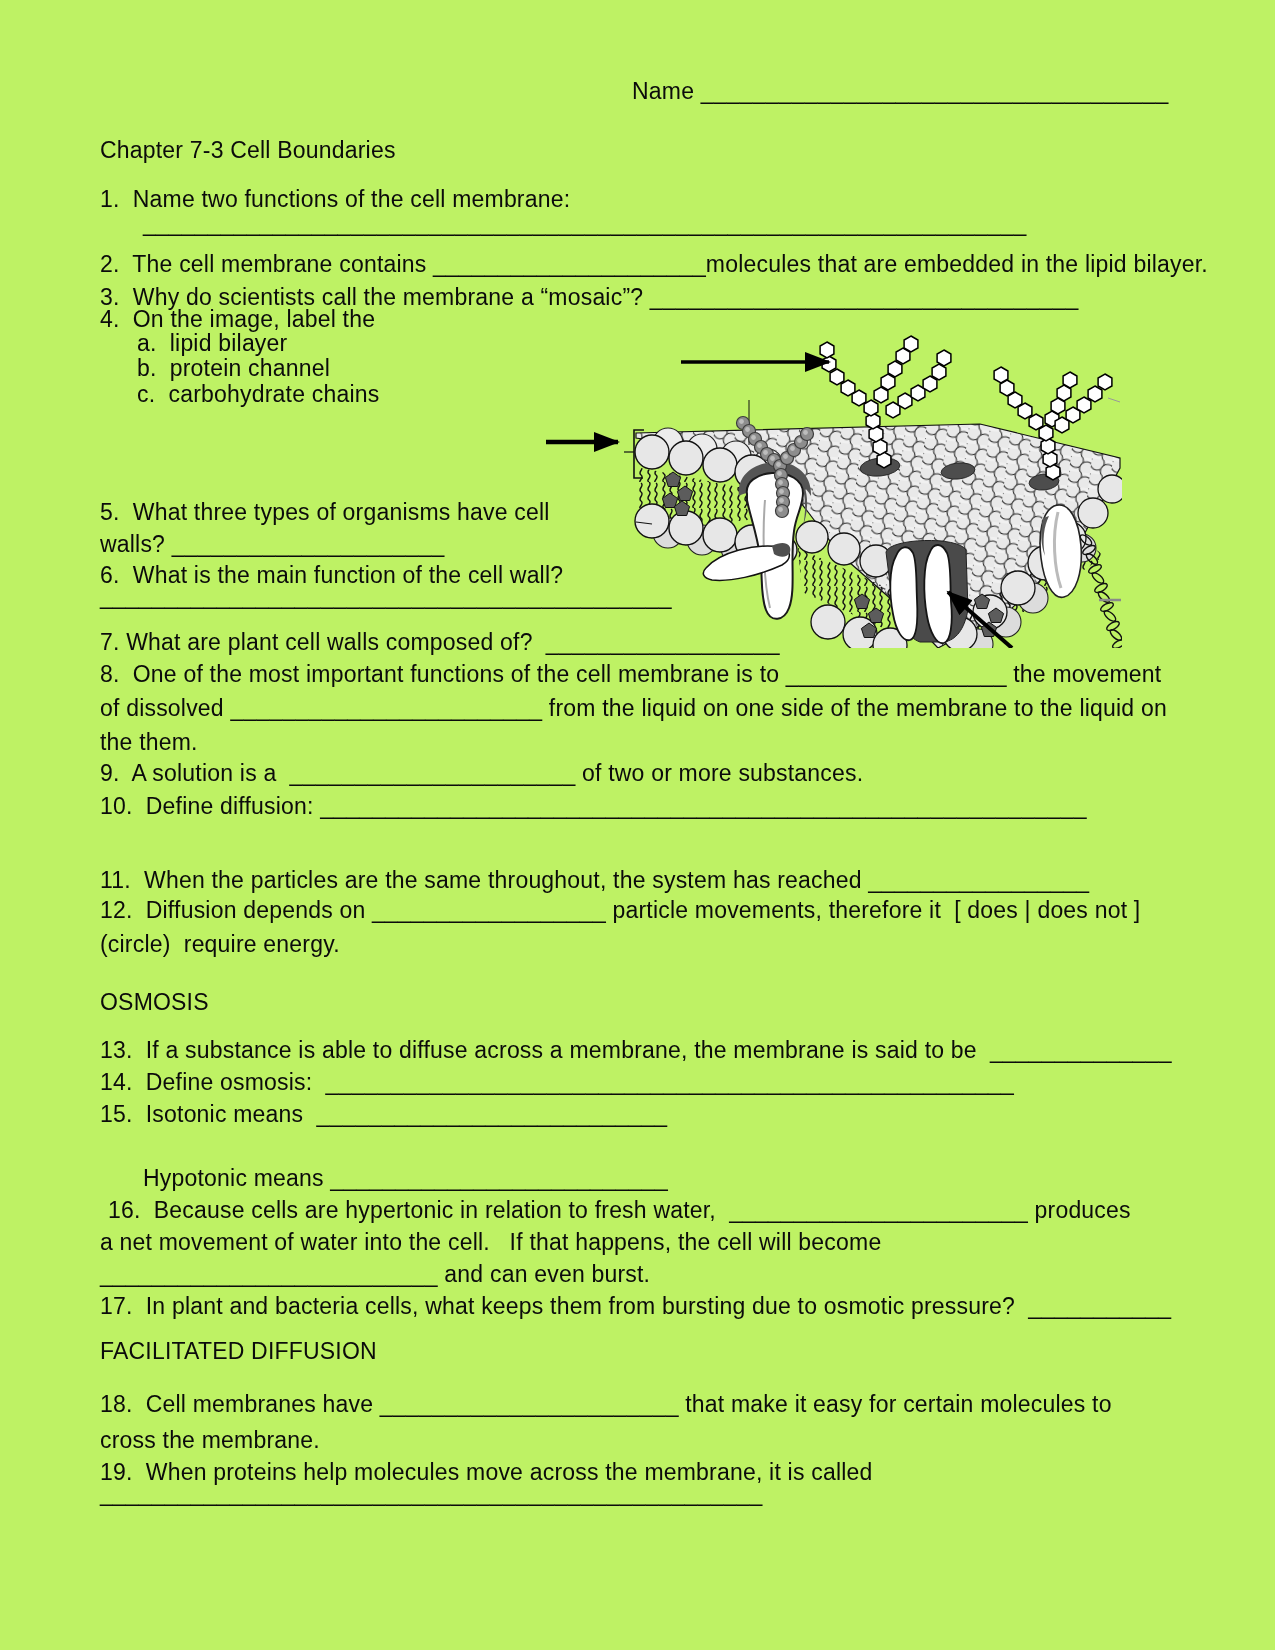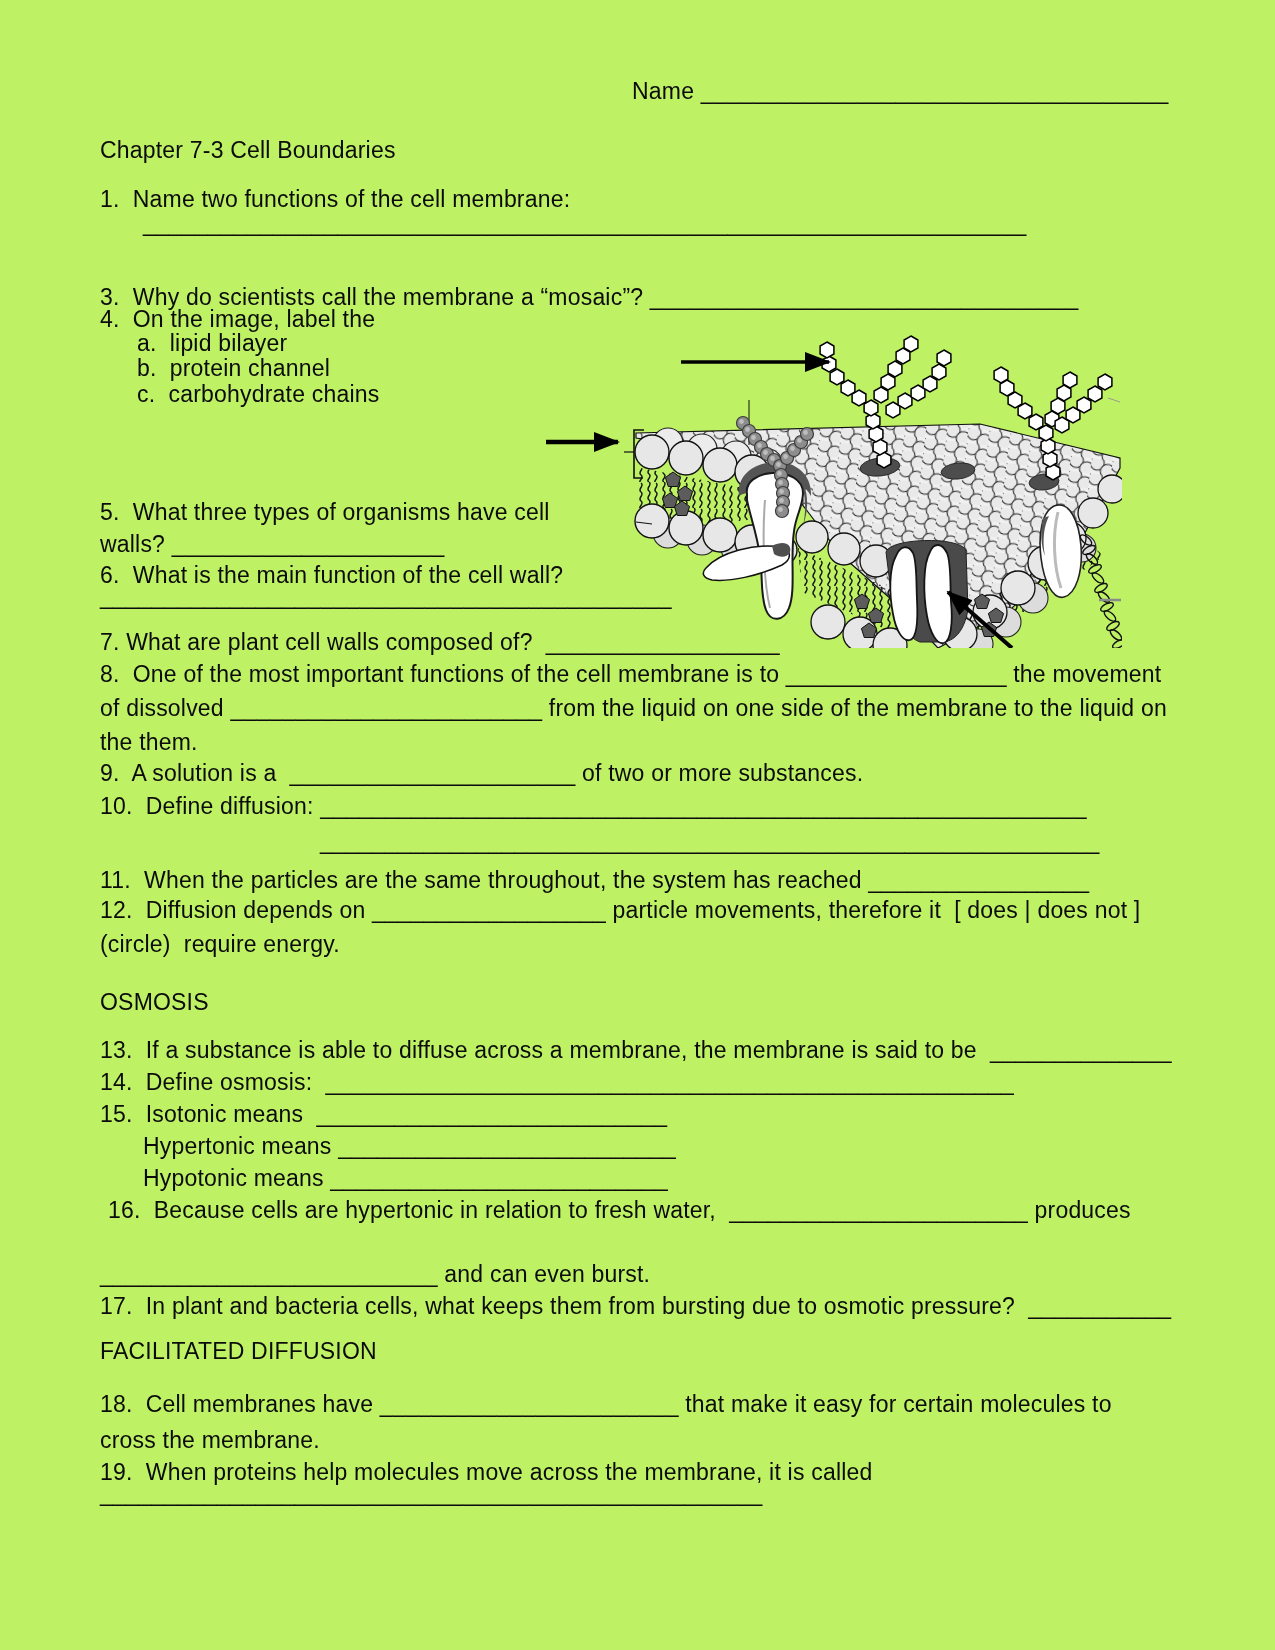--- a/index.html
+++ b/index.html
@@ -34,6 +34,7 @@
 
   <div class="ln" style="left:100px;top:186px">1.  Name two functions of the cell membrane:</div>
   <div class="ln" style="left:143px;top:210px">____________________________________________________________________</div>
+  <div class="ln" style="left:100px;top:251px">2.  The cell membrane contains _____________________molecules that are embedded in the lipid bilayer.</div>
   <div class="ln" style="left:100px;top:284px">3.  Why do scientists call the membrane a “mosaic”? _________________________________</div>
   <div class="ln" style="left:100px;top:306px">4.  On the image, label the</div>
   <div class="ln" style="left:137px;top:330px">a.  lipid bilayer</div>

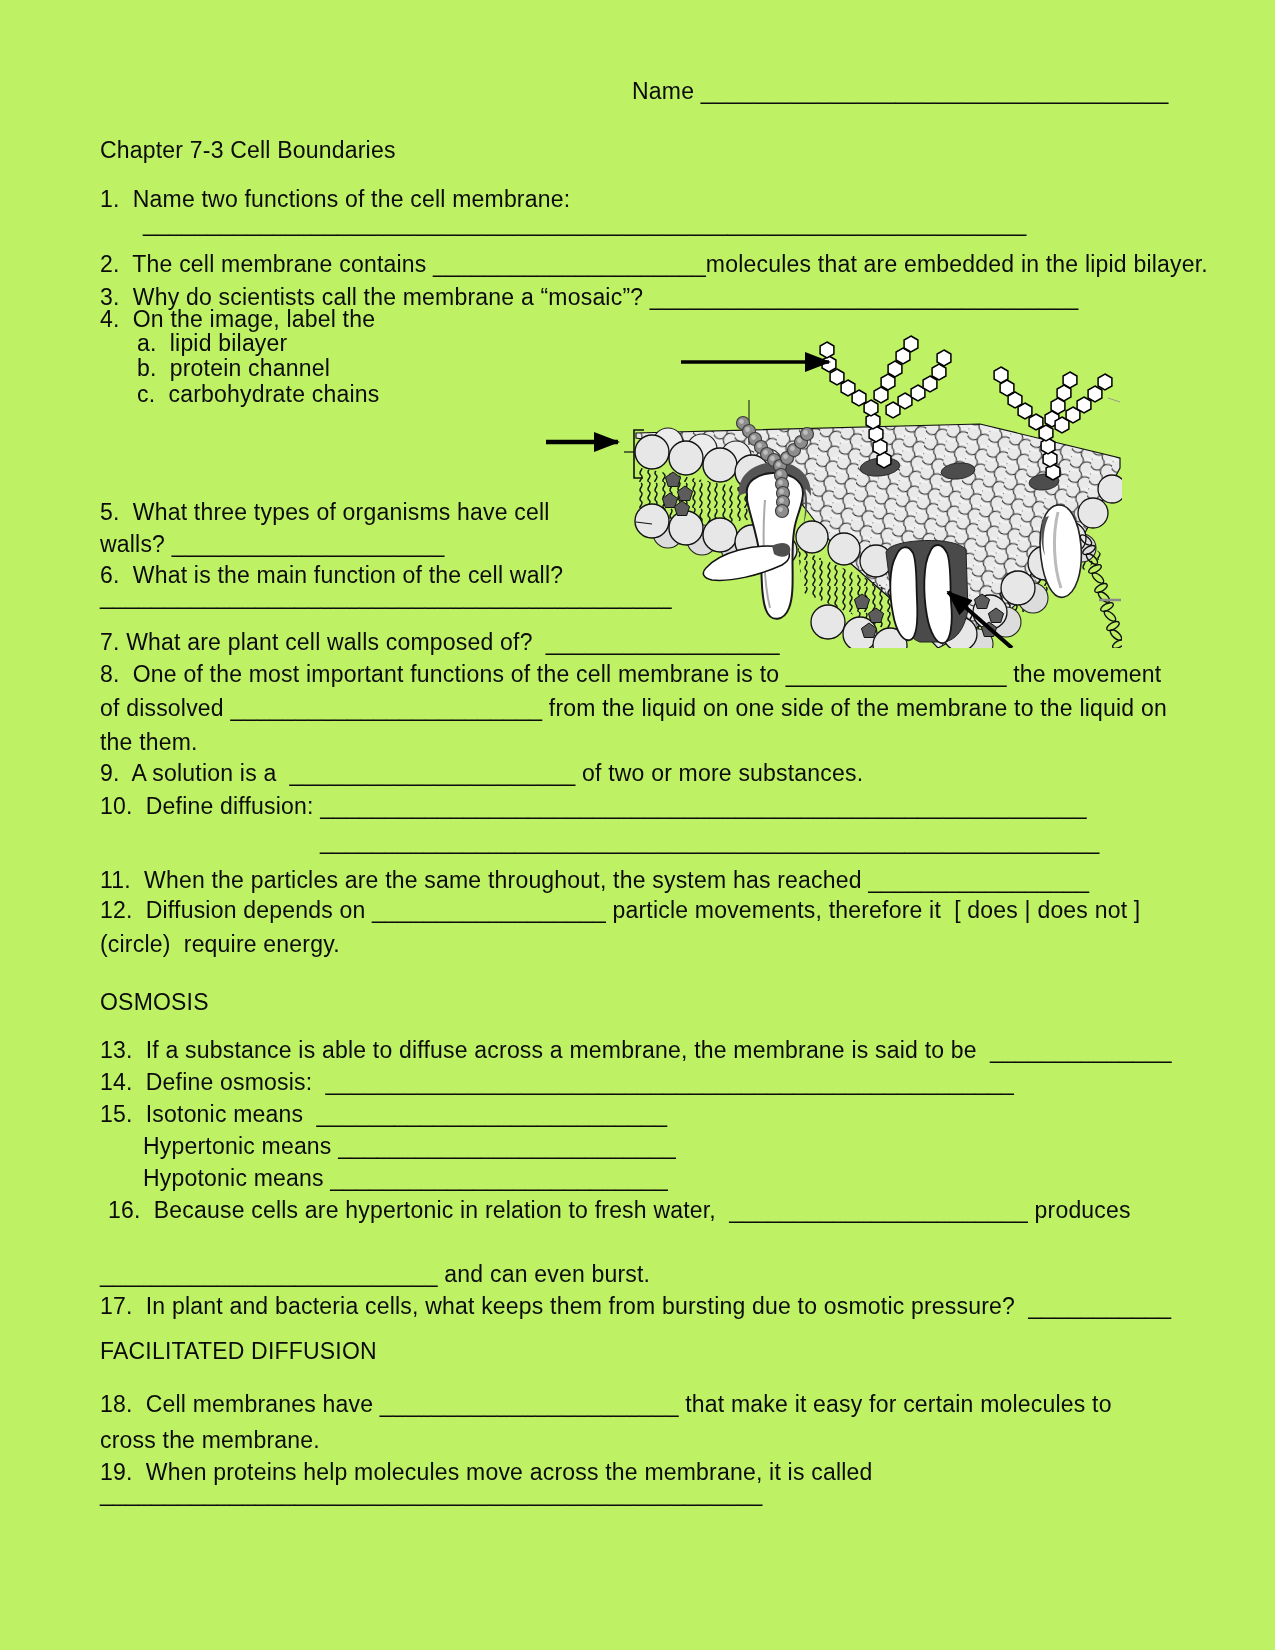--- a/index.html
+++ b/index.html
@@ -51,7 +51,6 @@
   <div class="ln" style="left:100px;top:729px">the them.</div>
   <div class="ln" style="left:100px;top:760px">9.  A solution is a  ______________________ of two or more substances.</div>
   <div class="ln" style="left:100px;top:793px">10.  Define diffusion: ___________________________________________________________</div>
-  <div class="ln" style="left:320px;top:828px">____________________________________________________________</div>
   <div class="ln" style="left:100px;top:867px">11.  When the particles are the same throughout, the system has reached _________________</div>
   <div class="ln" style="left:100px;top:897px">12.  Diffusion depends on __________________ particle movements, therefore it  [ does | does not ]</div>
   <div class="ln" style="left:100px;top:931px">(circle)  require energy.</div>

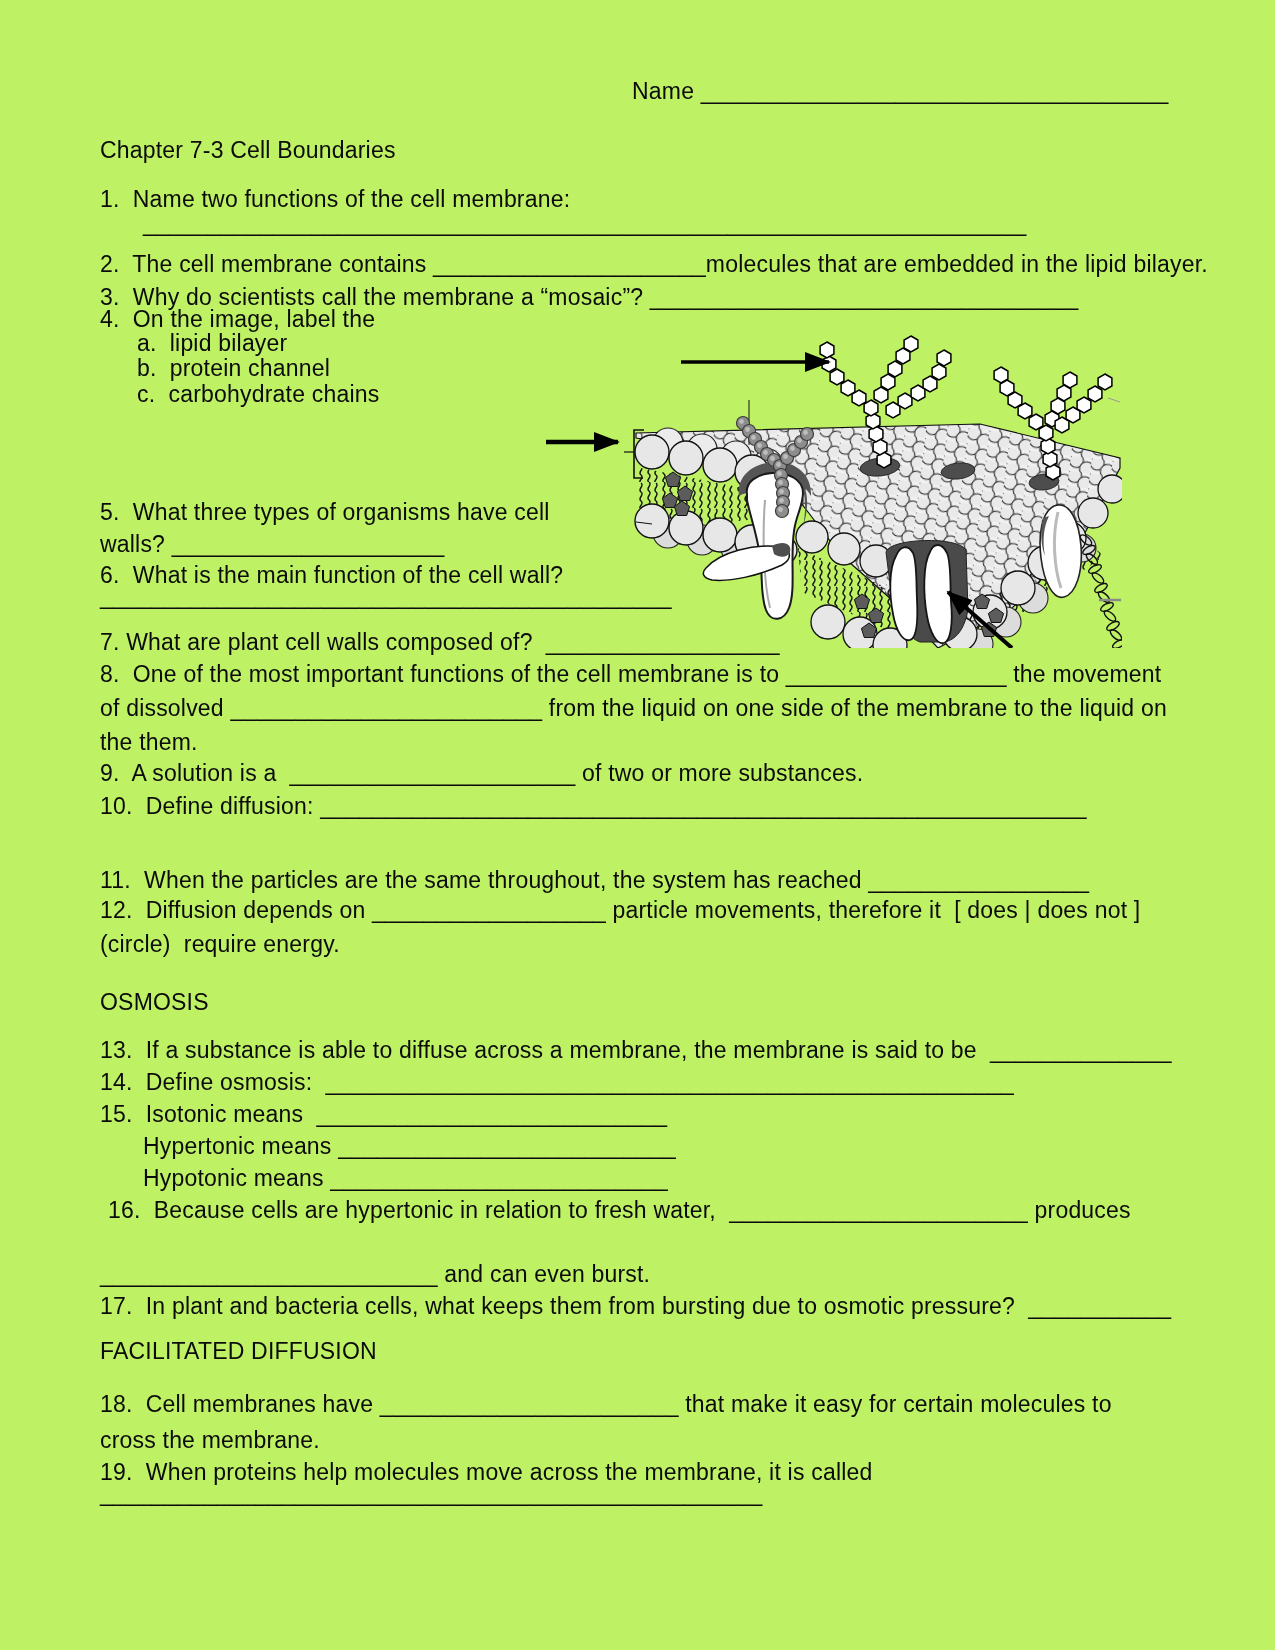--- a/index.html
+++ b/index.html
@@ -59,7 +59,6 @@
   <div class="ln" style="left:100px;top:1037px">13.  If a substance is able to diffuse across a membrane, the membrane is said to be  ______________</div>
   <div class="ln" style="left:100px;top:1069px">14.  Define osmosis:  _____________________________________________________</div>
   <div class="ln" style="left:100px;top:1101px">15.  Isotonic means  ___________________________</div>
-  <div class="ln" style="left:143px;top:1133px">Hypertonic means __________________________</div>
   <div class="ln" style="left:143px;top:1165px">Hypotonic means __________________________</div>
   <div class="ln" style="left:108px;top:1197px">16.  Because cells are hypertonic in relation to fresh water,  _______________________ produces</div>
   <div class="ln" style="left:100px;top:1261px">__________________________ and can even burst.</div>

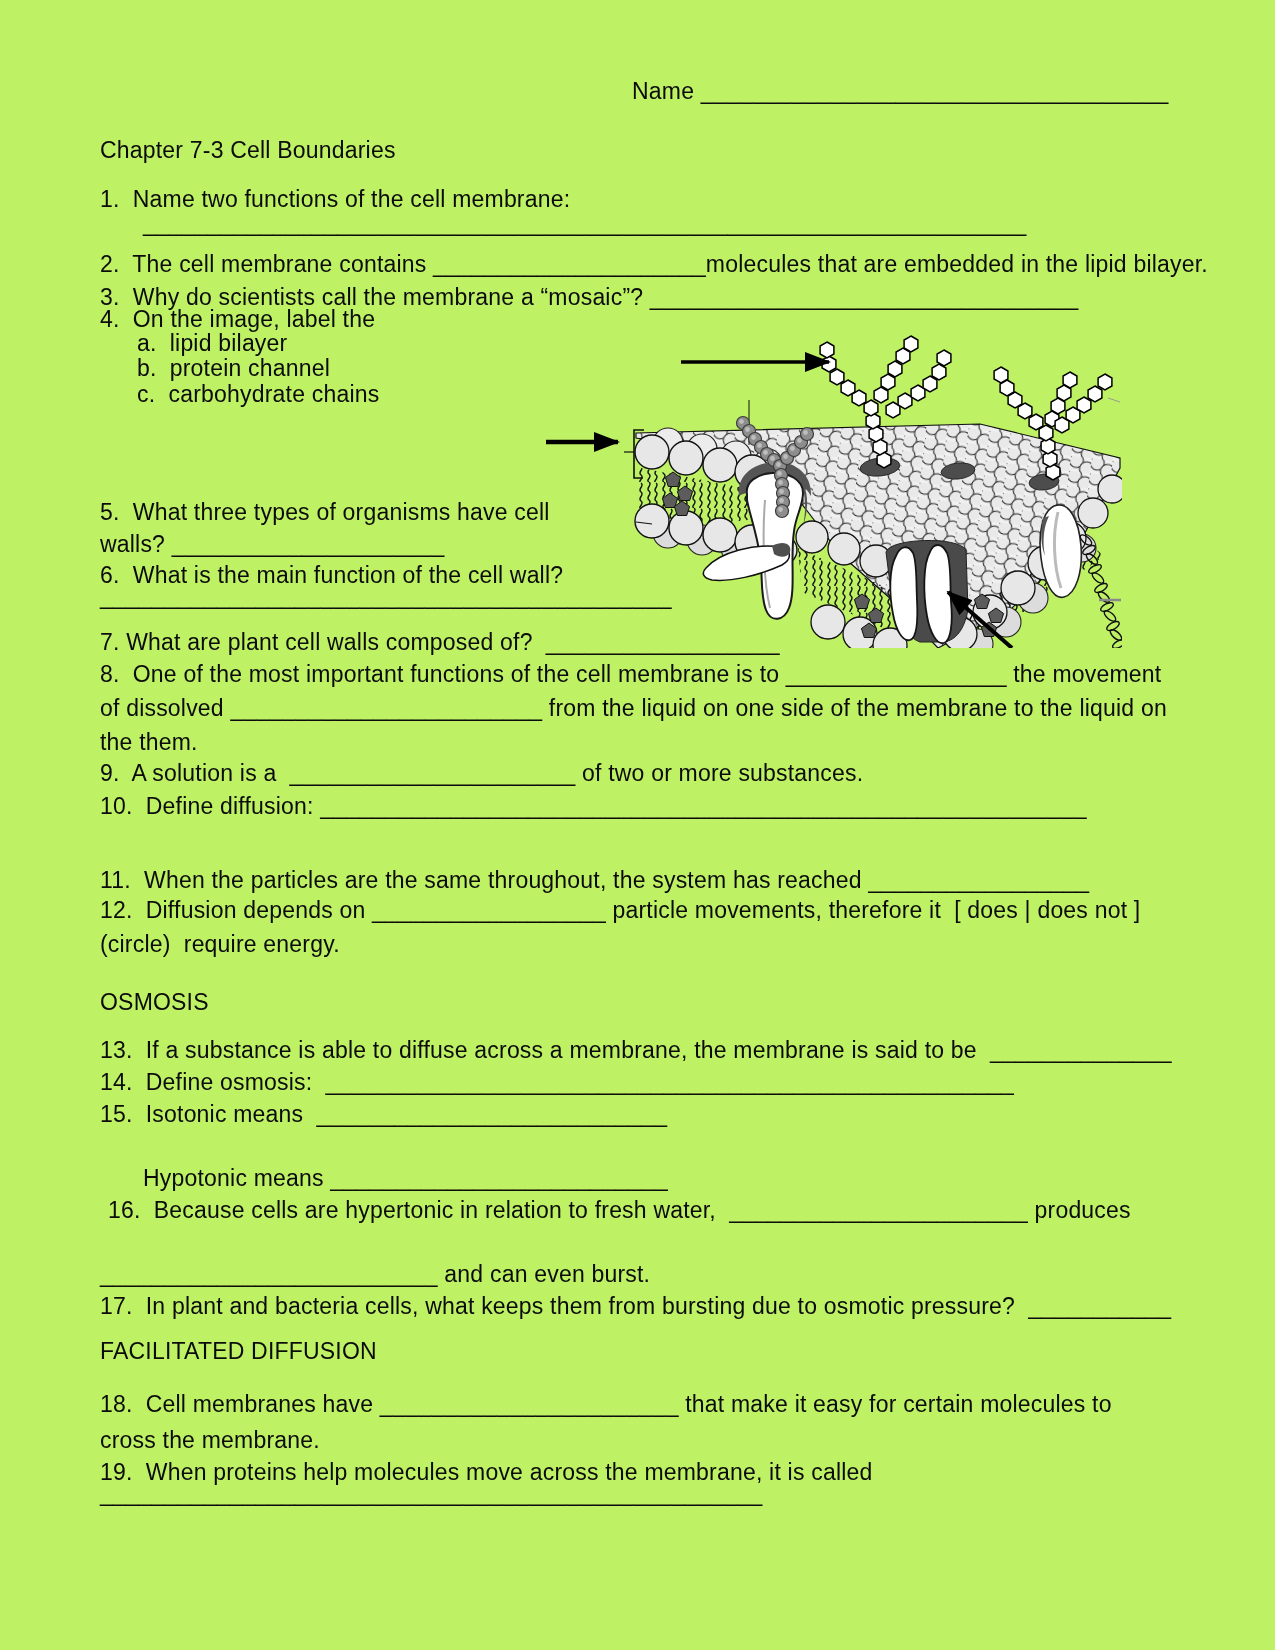--- a/index.html
+++ b/index.html
@@ -61,6 +61,7 @@
   <div class="ln" style="left:100px;top:1101px">15.  Isotonic means  ___________________________</div>
   <div class="ln" style="left:143px;top:1165px">Hypotonic means __________________________</div>
   <div class="ln" style="left:108px;top:1197px">16.  Because cells are hypertonic in relation to fresh water,  _______________________ produces</div>
+  <div class="ln" style="left:100px;top:1229px">a net movement of water into the cell.   If that happens, the cell will become</div>
   <div class="ln" style="left:100px;top:1261px">__________________________ and can even burst.</div>
   <div class="ln" style="left:100px;top:1293px">17.  In plant and bacteria cells, what keeps them from bursting due to osmotic pressure?  ___________</div>
 

